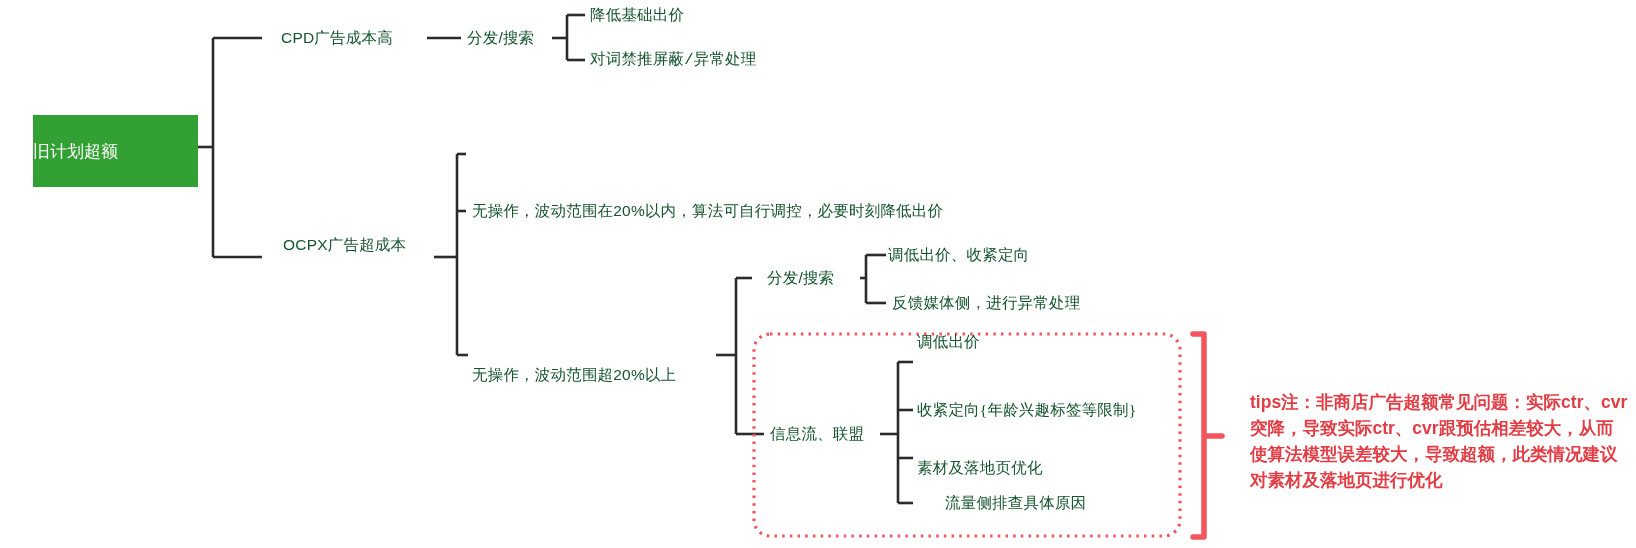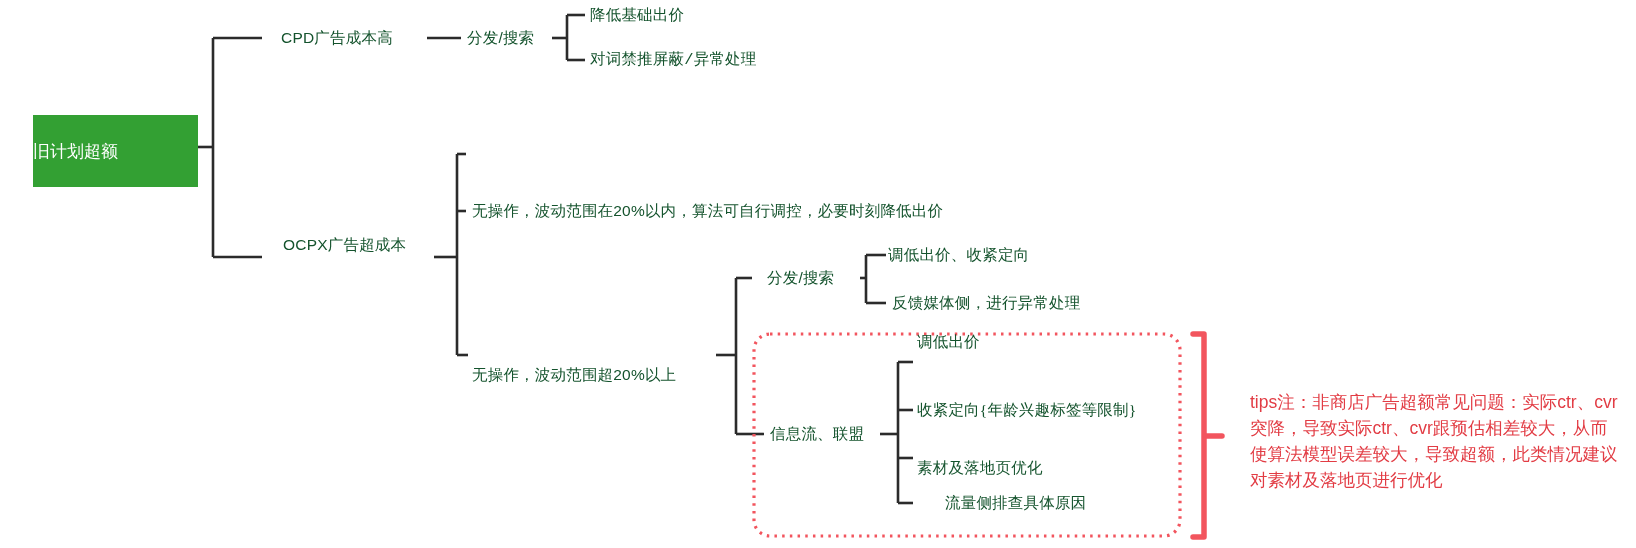--- a/index.html
+++ b/index.html
@@ -37,7 +37,7 @@
     line-height:26px;
     overflow:hidden;
   }
-  #tips-note div{white-space:nowrap;}
+  #tips-note div{white-space:nowrap;font-weight:bold;}
 </style>
 </head>
 <body>

